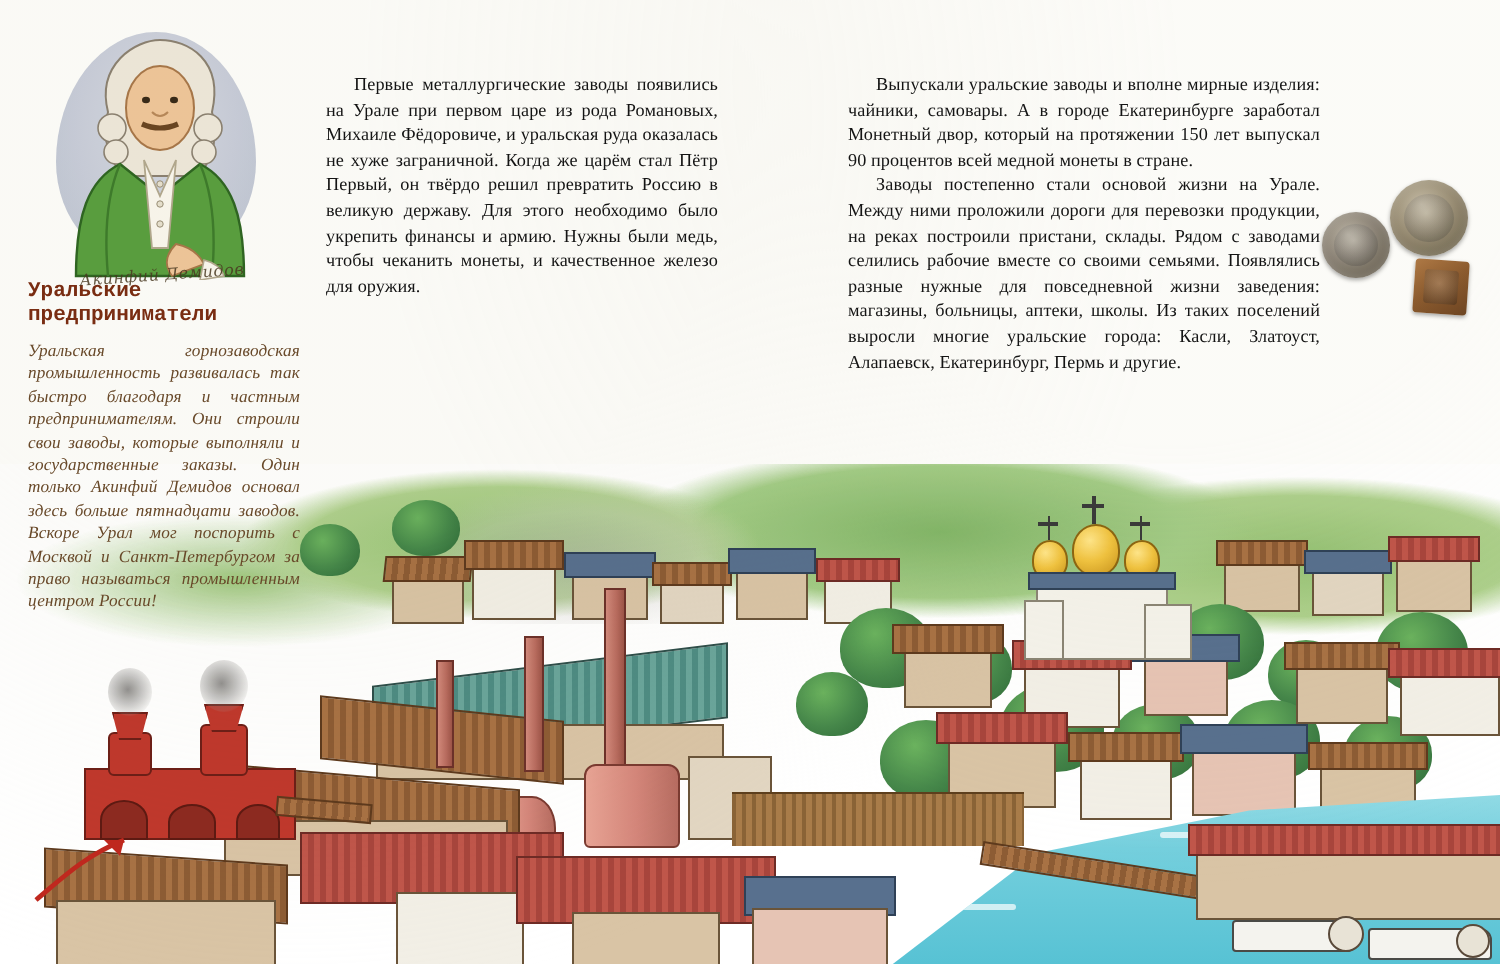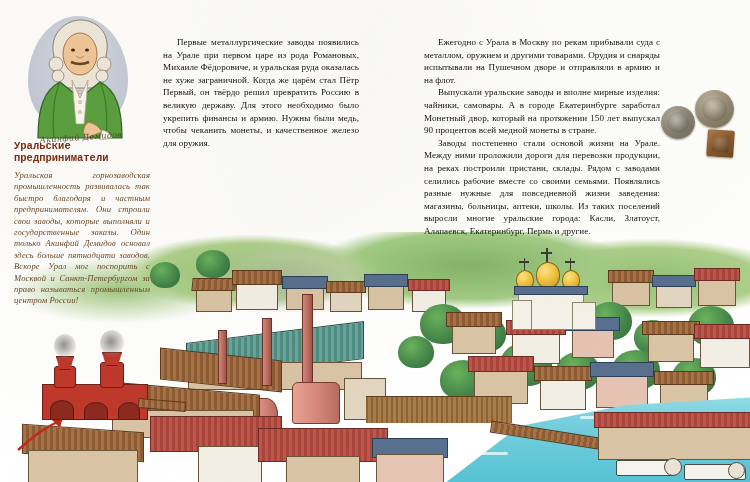--- a/index.html
+++ b/index.html
@@ -322,7 +322,6 @@
   </div>
 
   <div class="col col2">
-    <p>Ежегодно с Урала в Москву по рекам прибывали суда с металлом, оружием и другими товарами. Орудия и снаряды испытывали на Пушечном дворе и отправляли в армию и на флот.</p>
     <p>Выпускали уральские заводы и вполне мирные изделия: чайники, самовары. А в городе Екатеринбурге заработал Монетный двор, который на протяжении 150 лет выпускал 90 процентов всей медной монеты в стране.</p>
     <p>Заводы постепенно стали основой жизни на Урале. Между ними проложили дороги для перевозки продукции, на реках построили пристани, склады. Рядом с заводами селились рабочие вместе со своими семьями. Появлялись разные нужные для повседневной жизни заведения: магазины, больницы, аптеки, школы. Из таких поселений выросли многие уральские города: Касли, Златоуст, Алапаевск, Екатеринбург, Пермь и другие.</p>
   </div>

